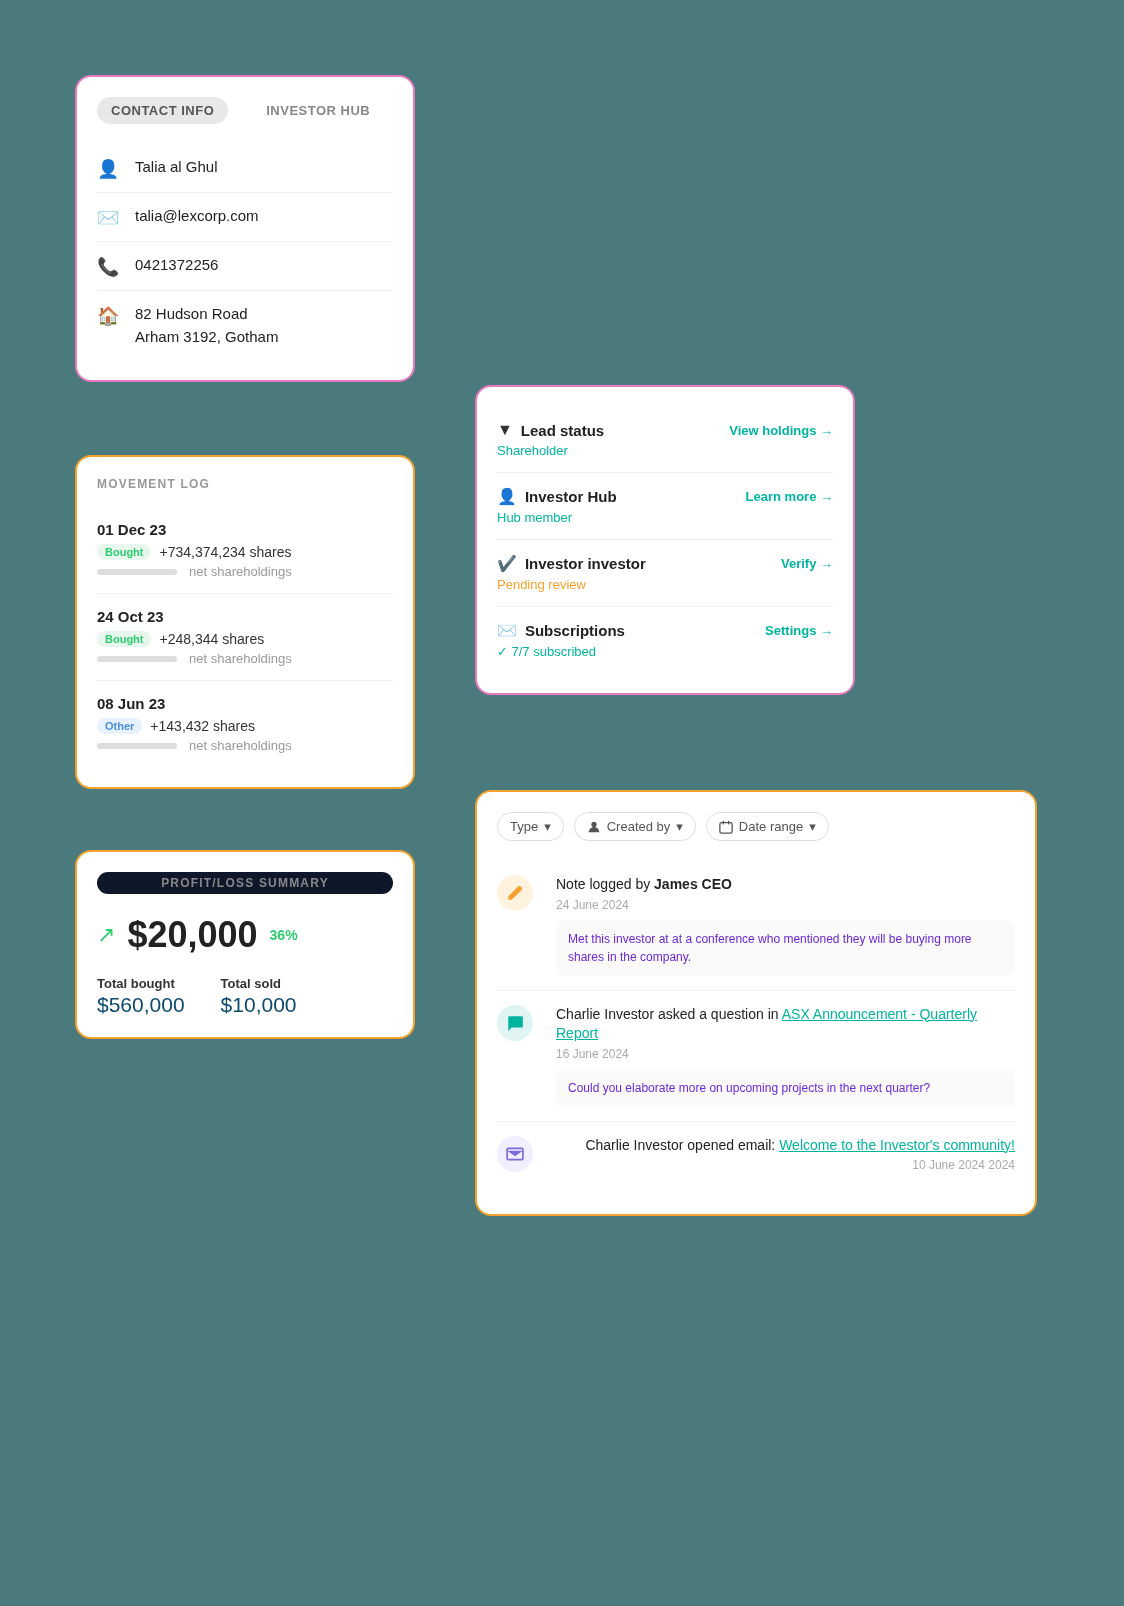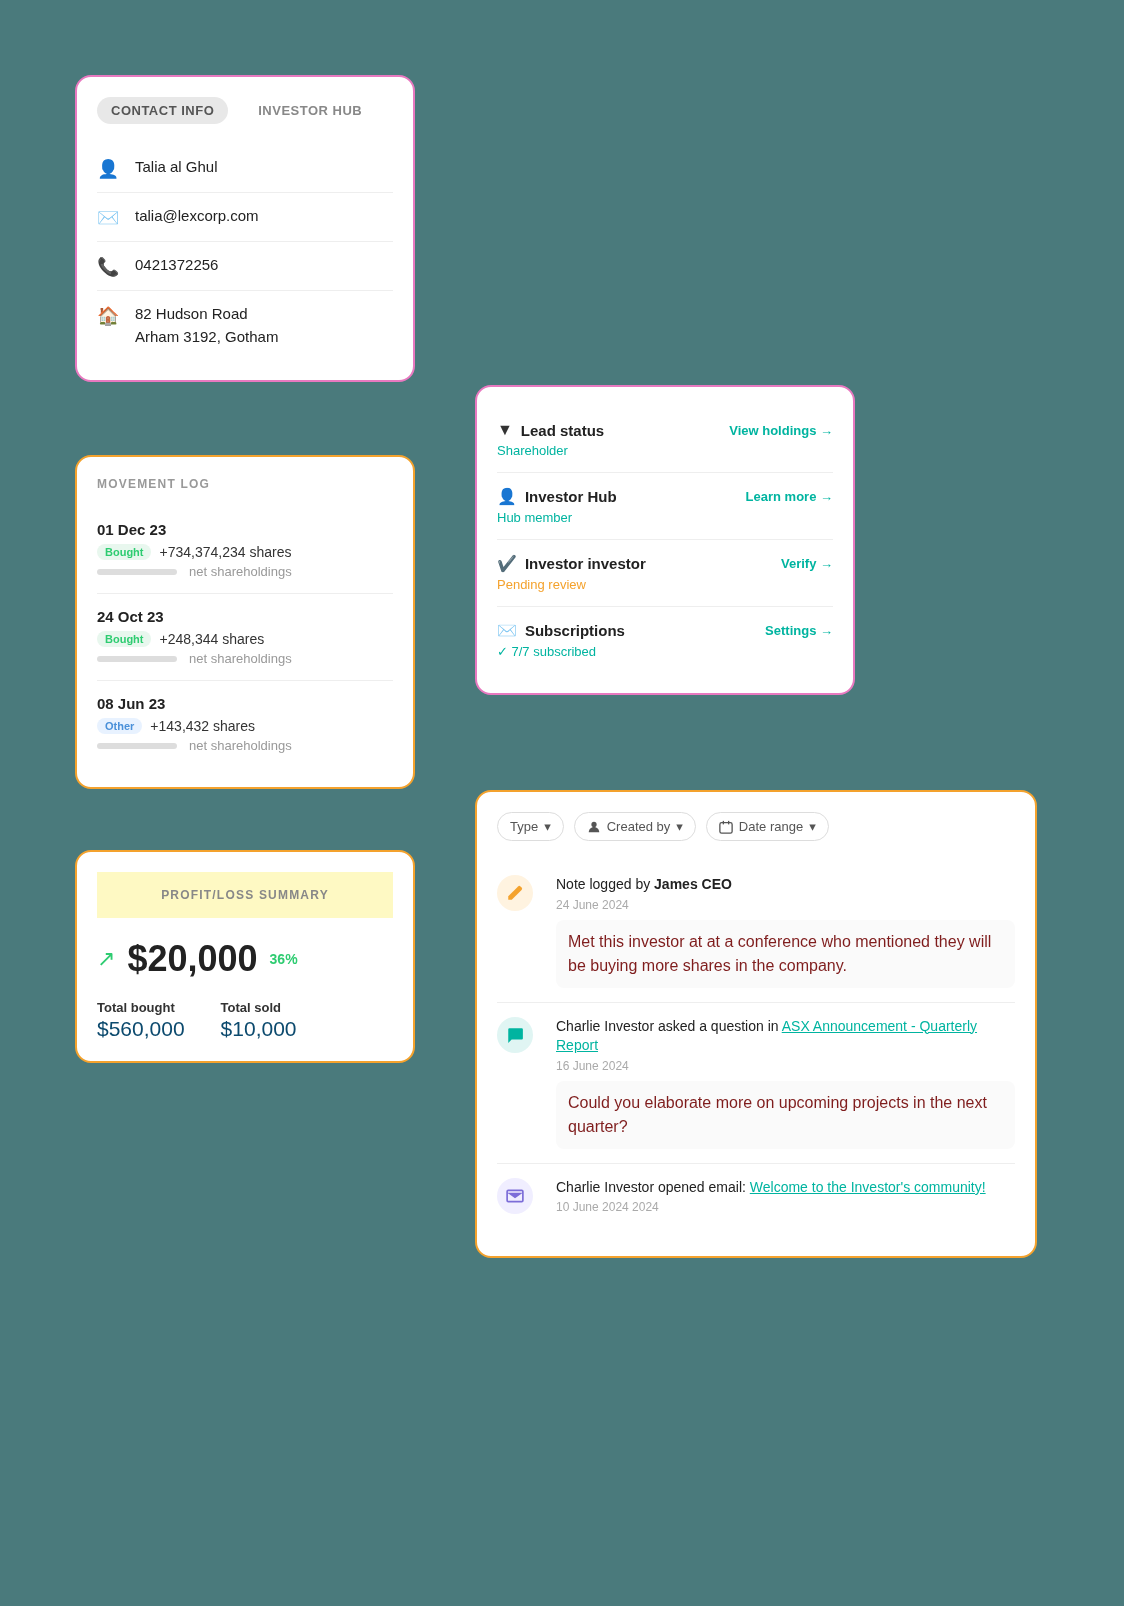--- a/index.html
+++ b/index.html
@@ -29,7 +29,7 @@
 
     .tab-row {
       display: flex;
-      gap: 16px;
+      gap: 24px;
       margin-bottom: 20px;
     }
 

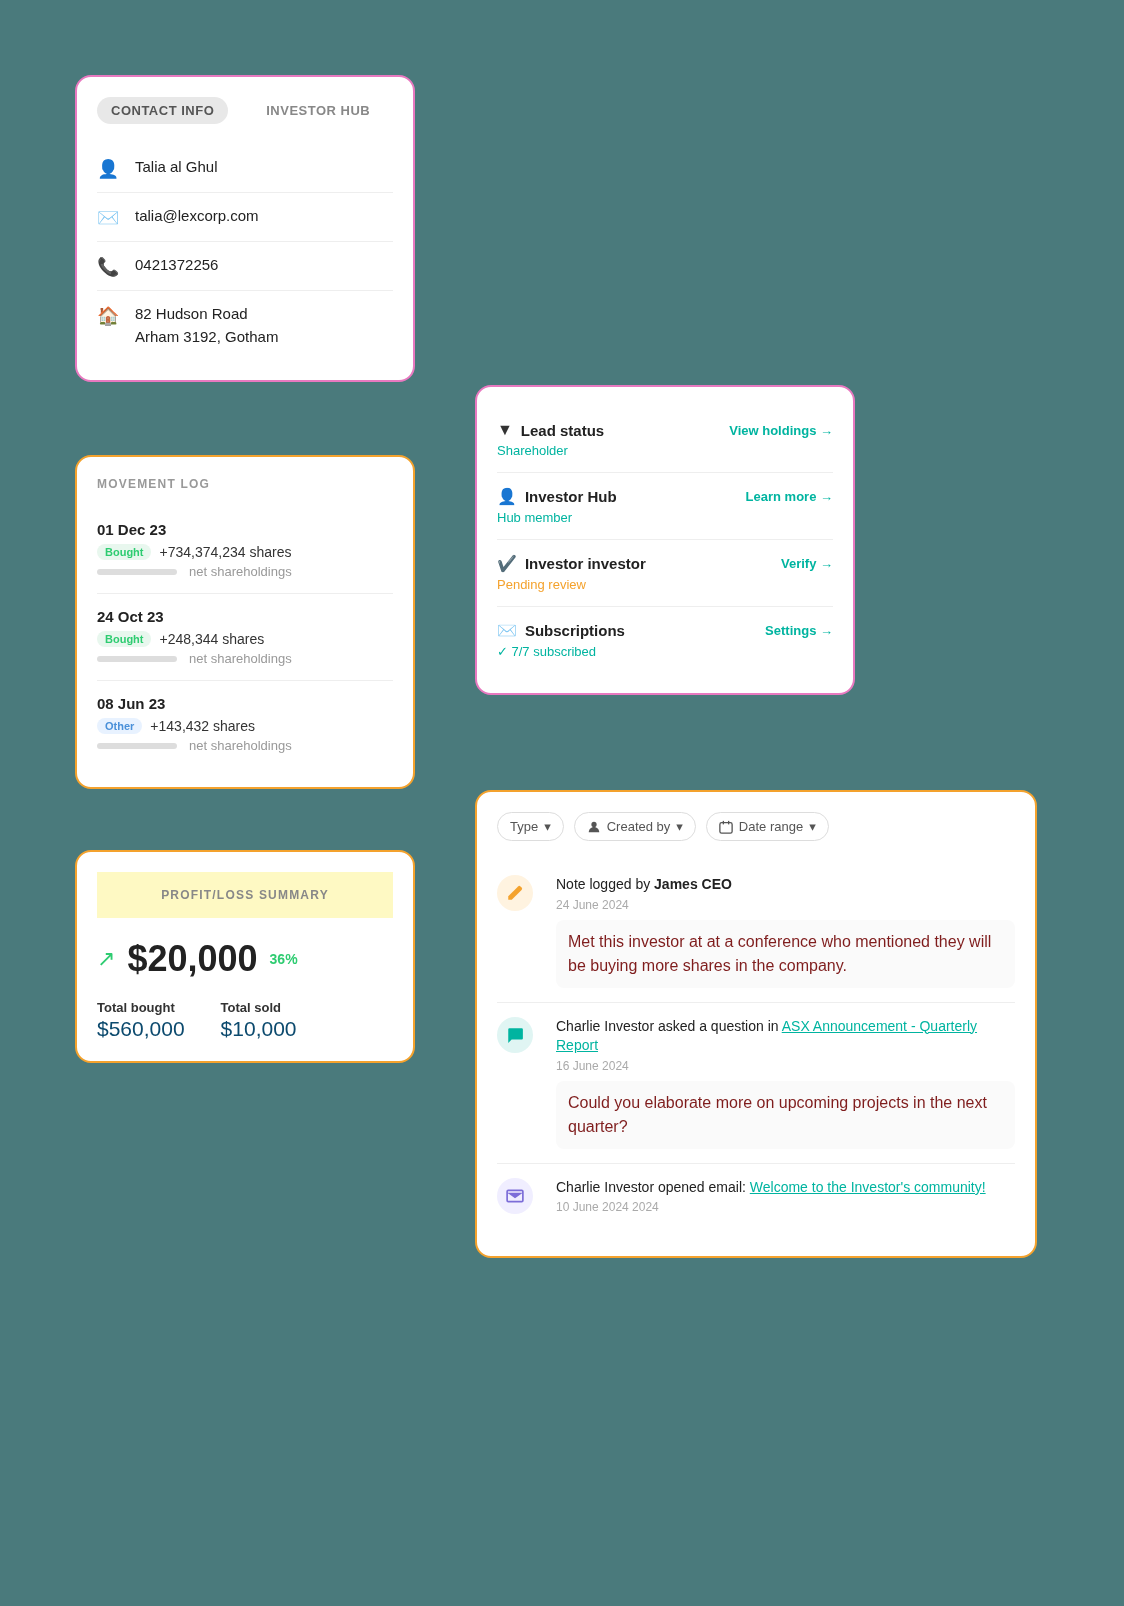--- a/index.html
+++ b/index.html
@@ -164,10 +164,10 @@
     }
 
     .profit-title-bar {
-      background: #fef9c3;
-      border-radius: 0;
+      background: #0f172a;
+      border-radius: 12px;
       text-align: center;
-      padding: 16px;
+      padding: 4px;
       margin-bottom: 20px;
     }
 

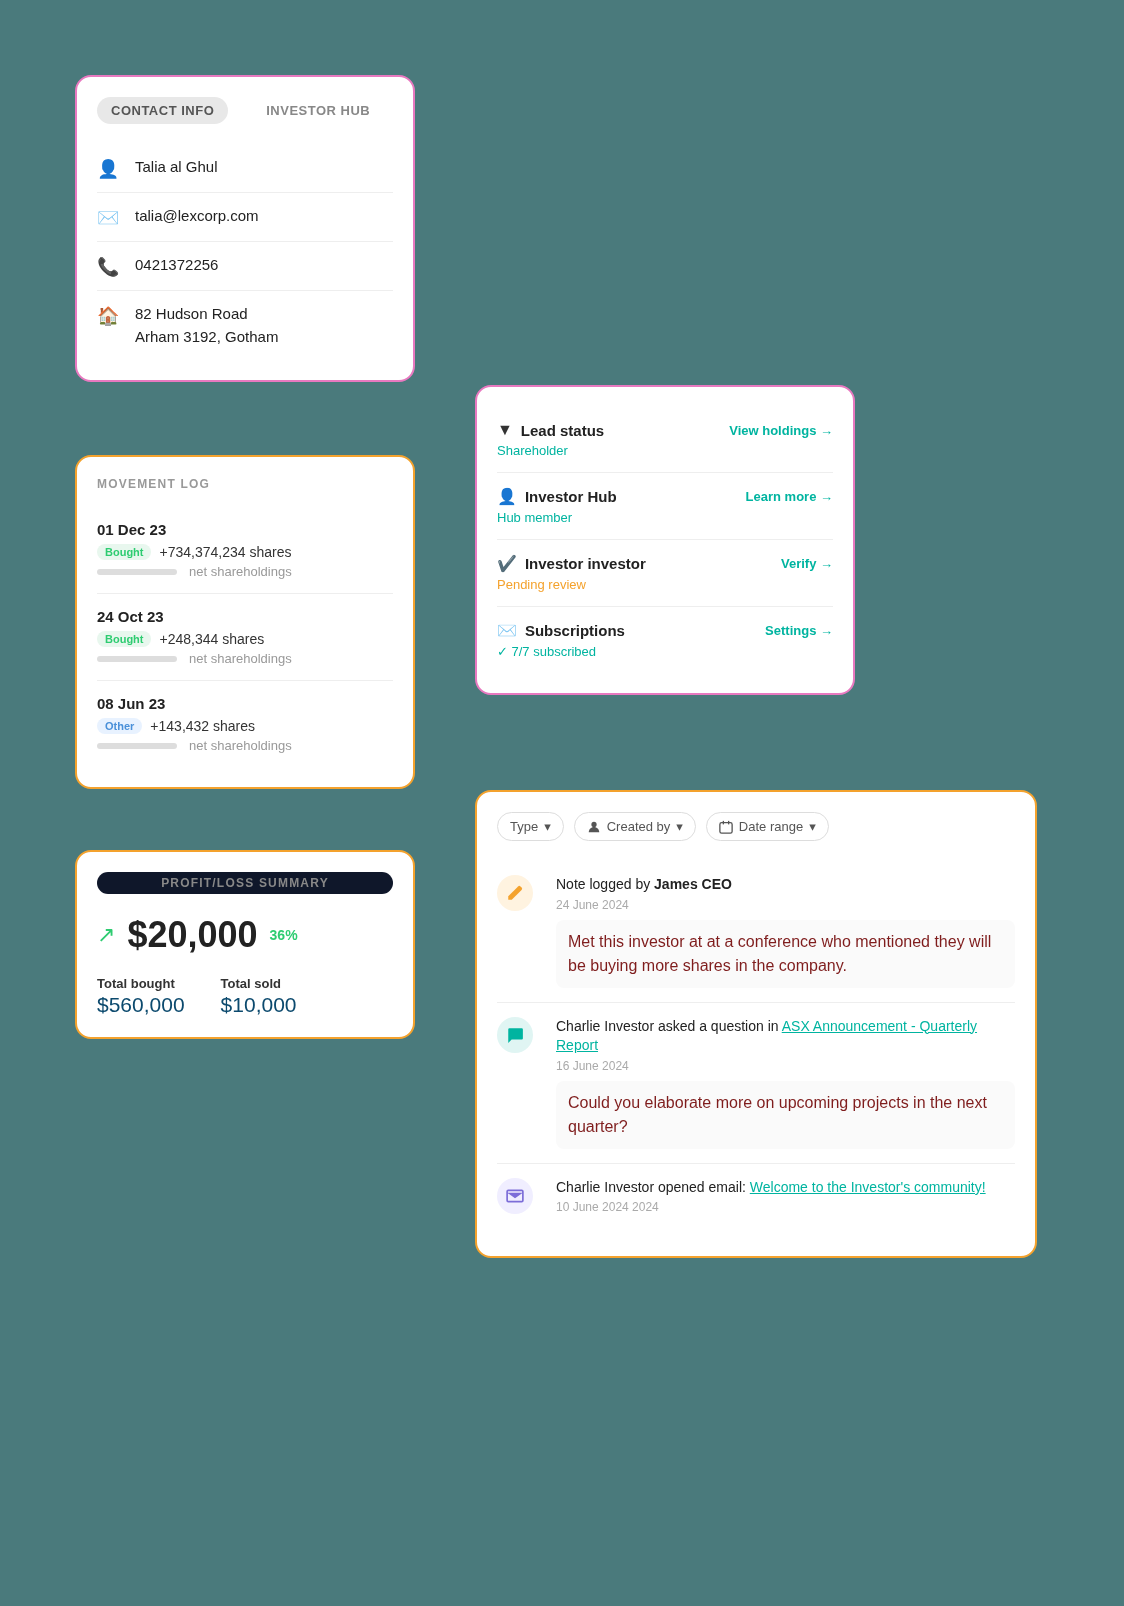--- a/index.html
+++ b/index.html
@@ -383,8 +383,8 @@
     }
 
     .activity-body {
-      font-size: 16px;
-      color: #7f1d1d;
+      font-size: 12px;
+      color: #6d28d9;
       background: #fafafa;
       border-radius: 8px;
       padding: 10px 12px;

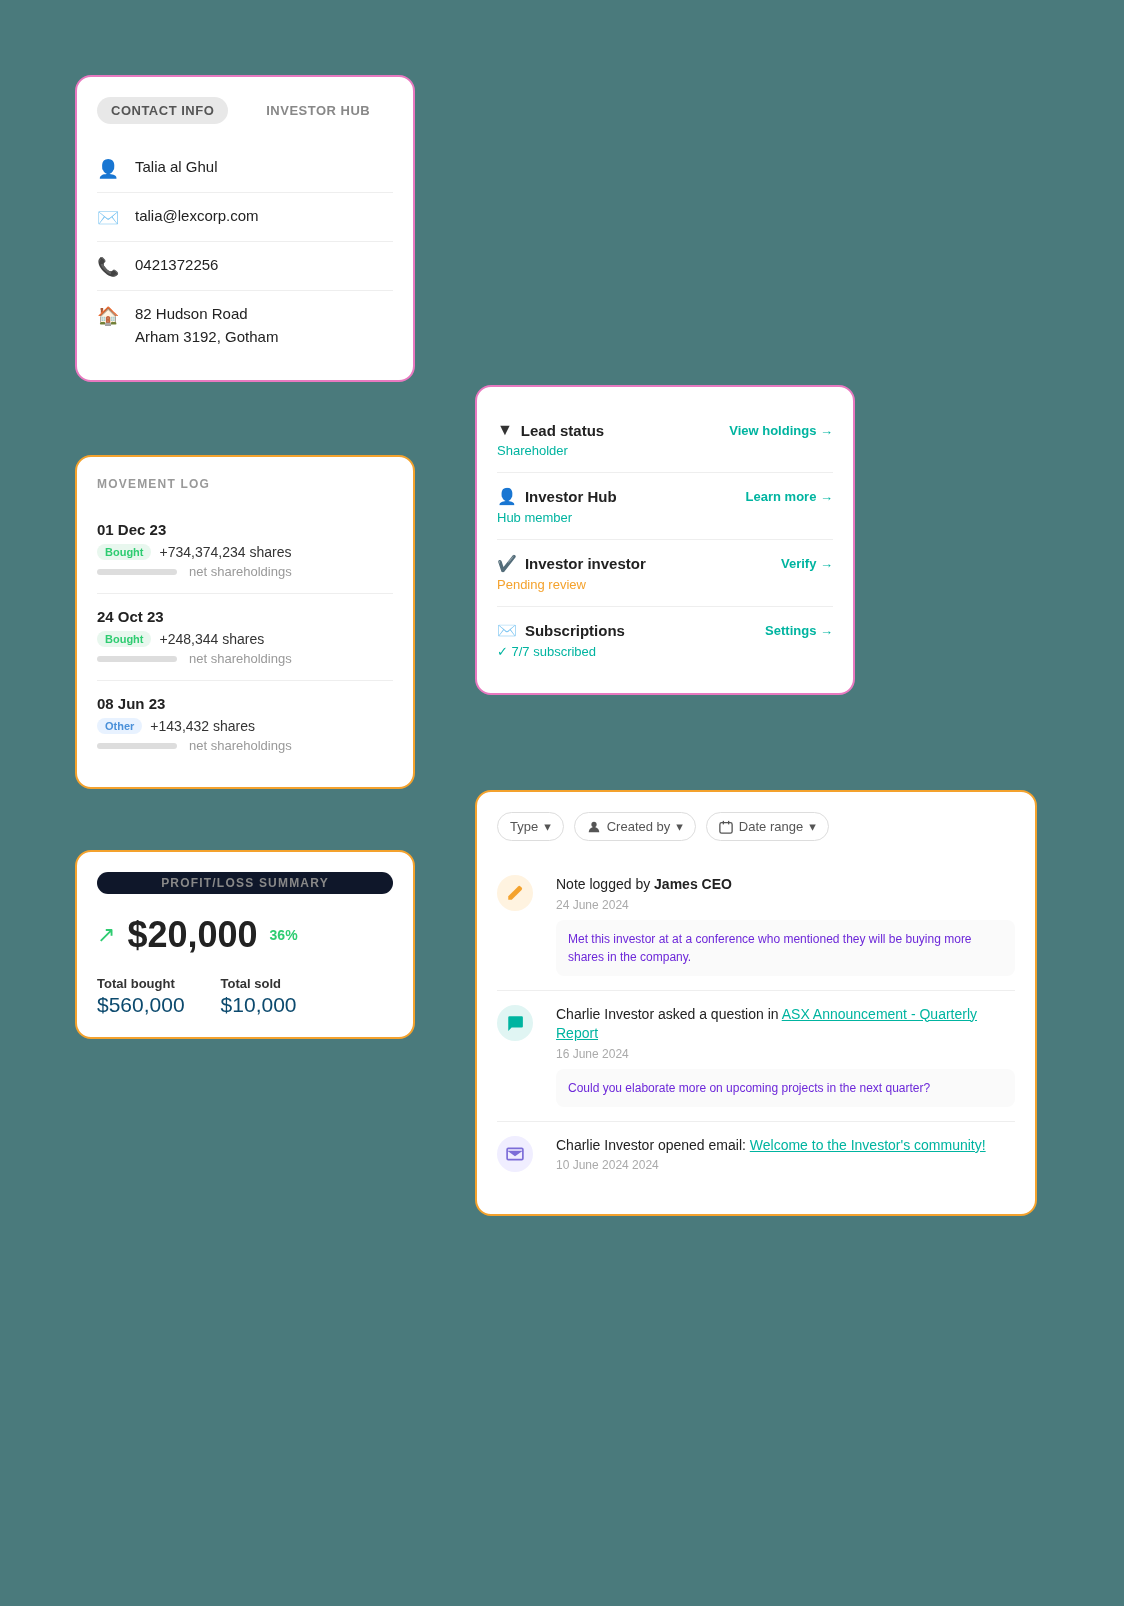--- a/index.html
+++ b/index.html
@@ -328,6 +328,7 @@
 
     .activity-entry:last-child {
       border-bottom: none;
+      text-align: right;
     }
 
     .activity-icon-wrap {

